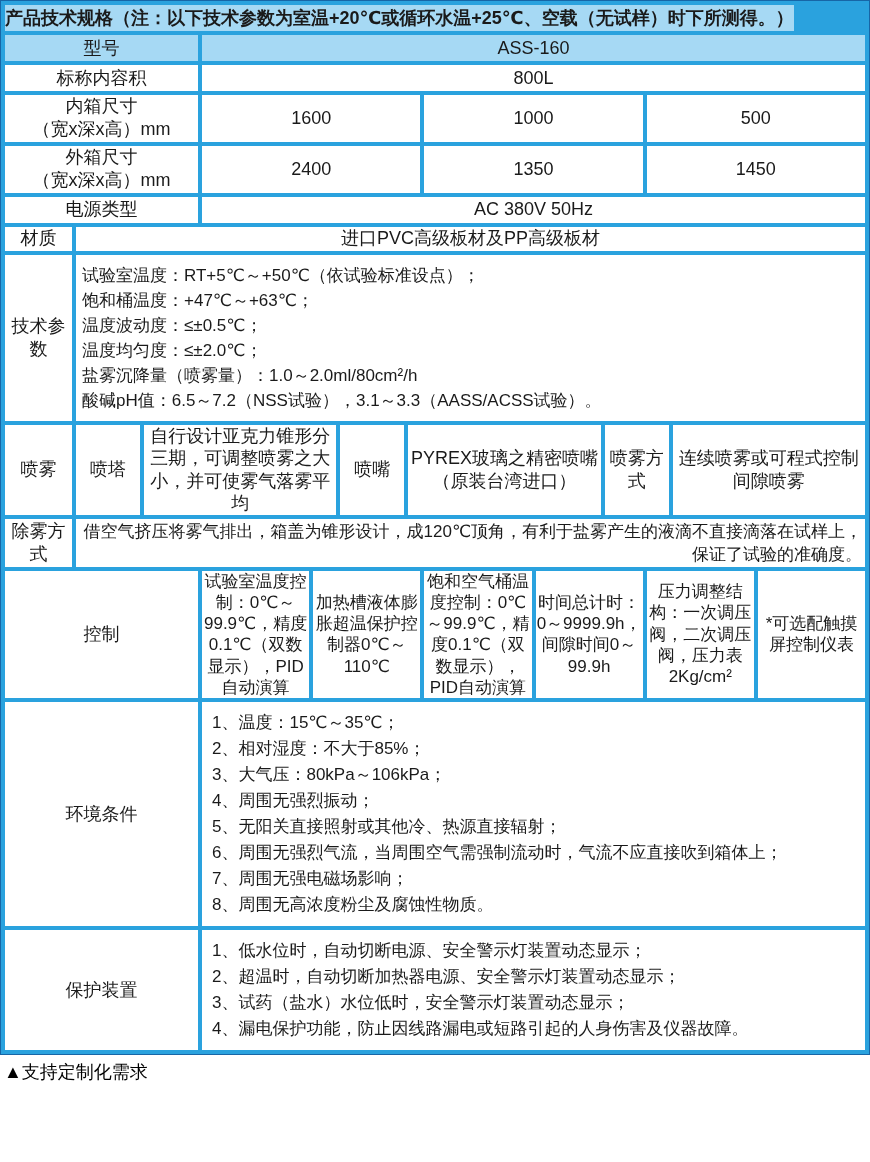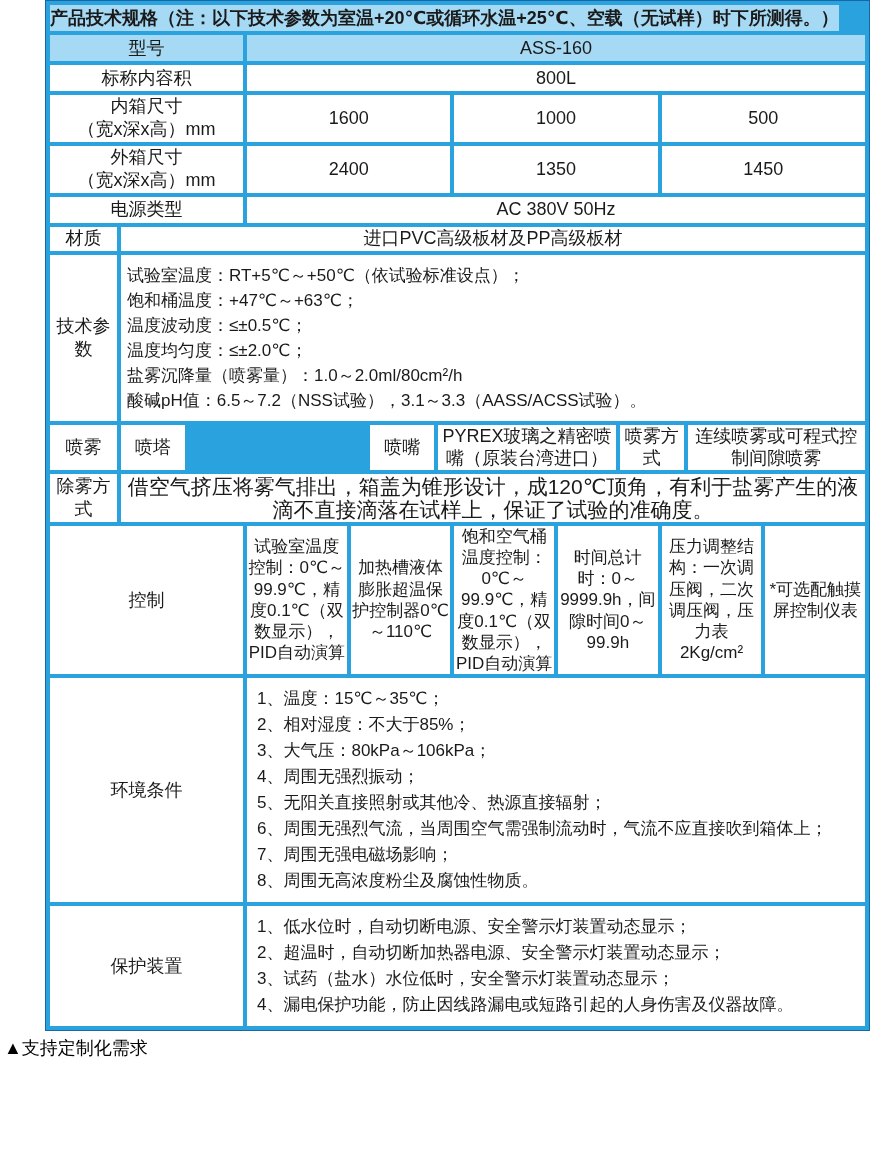--- a/index.html
+++ b/index.html
@@ -22,7 +22,6 @@
     display: flex;
     flex-direction: column;
     gap: 4px;
-    margin-left: 45px;
   }
   .t-row { display: flex; gap: 4px; }
   .cell {

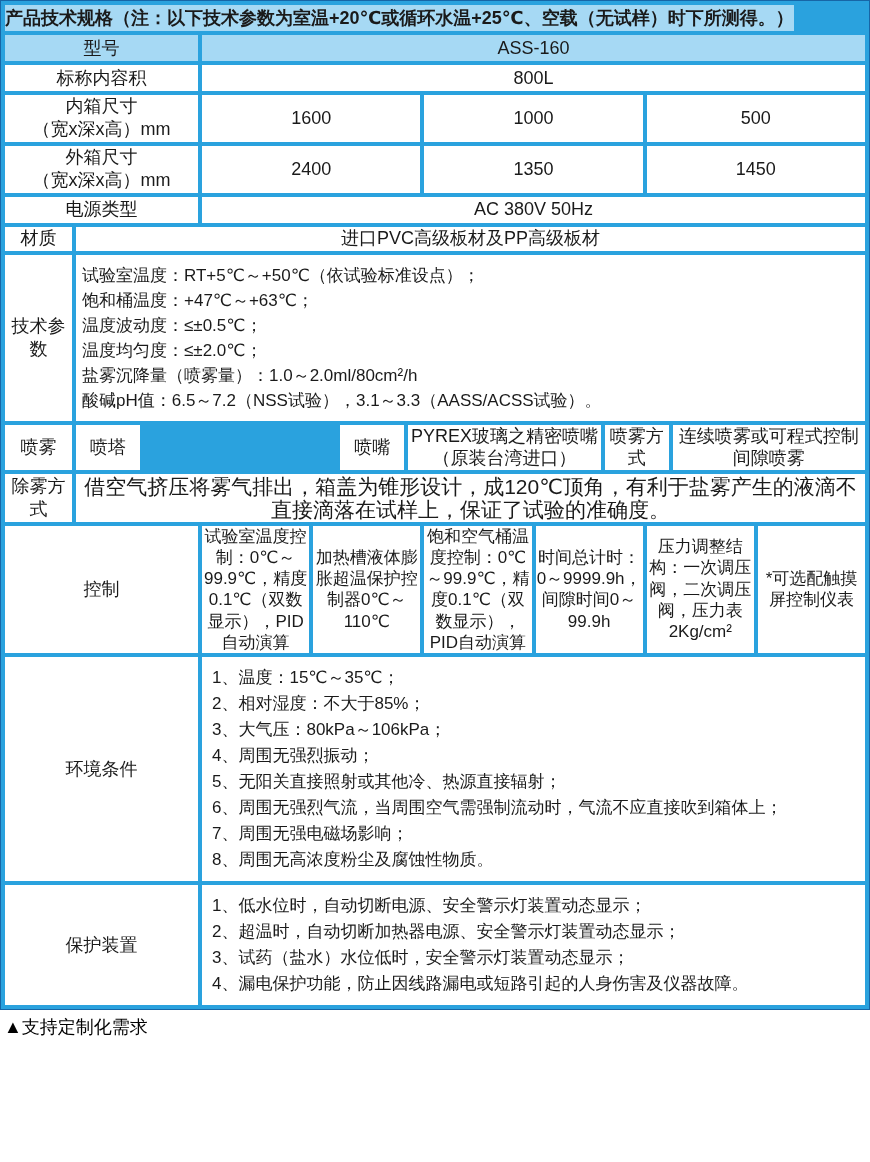--- a/index.html
+++ b/index.html
@@ -150,6 +150,7 @@
       <div class="stack">
         <div class="t-row" style="flex:1">
           <div class="cell lbl-c h-26">喷塔</div>
+          <div class="cell val h-26">自行设计亚克力锥形分三期，可调整喷雾之大小，并可使雾气落雾平均</div>
         </div>
         <div class="t-row" style="flex:1">
           <div class="cell lbl-c h-26">喷嘴</div>

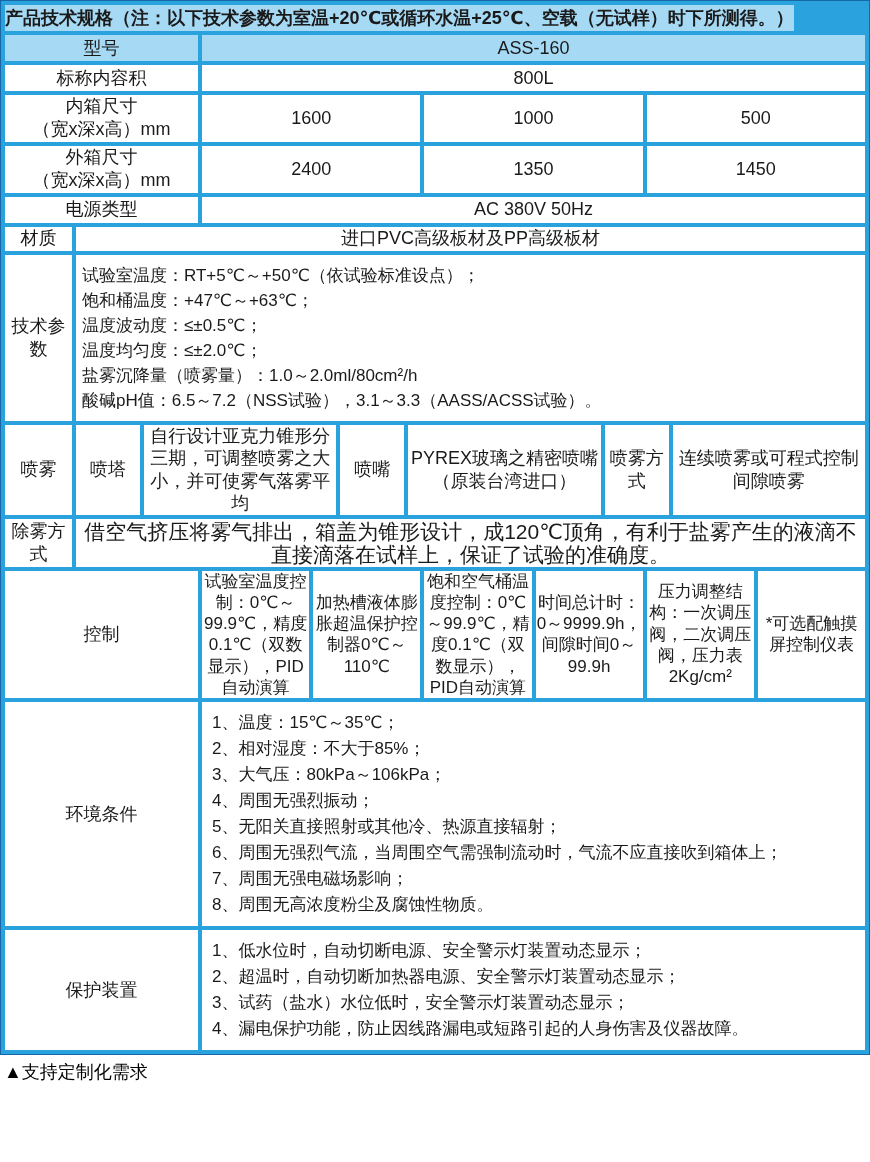--- a/index.html
+++ b/index.html
@@ -66,8 +66,8 @@
     background: #ffffff;
     display: flex;
     align-items: center;
-    text-align: center;
-    font-size: 21px;
+    text-align: right;
+    font-size: 17px;
     line-height: 23px;
     padding: 1px 3px;
     min-height: 46px;

